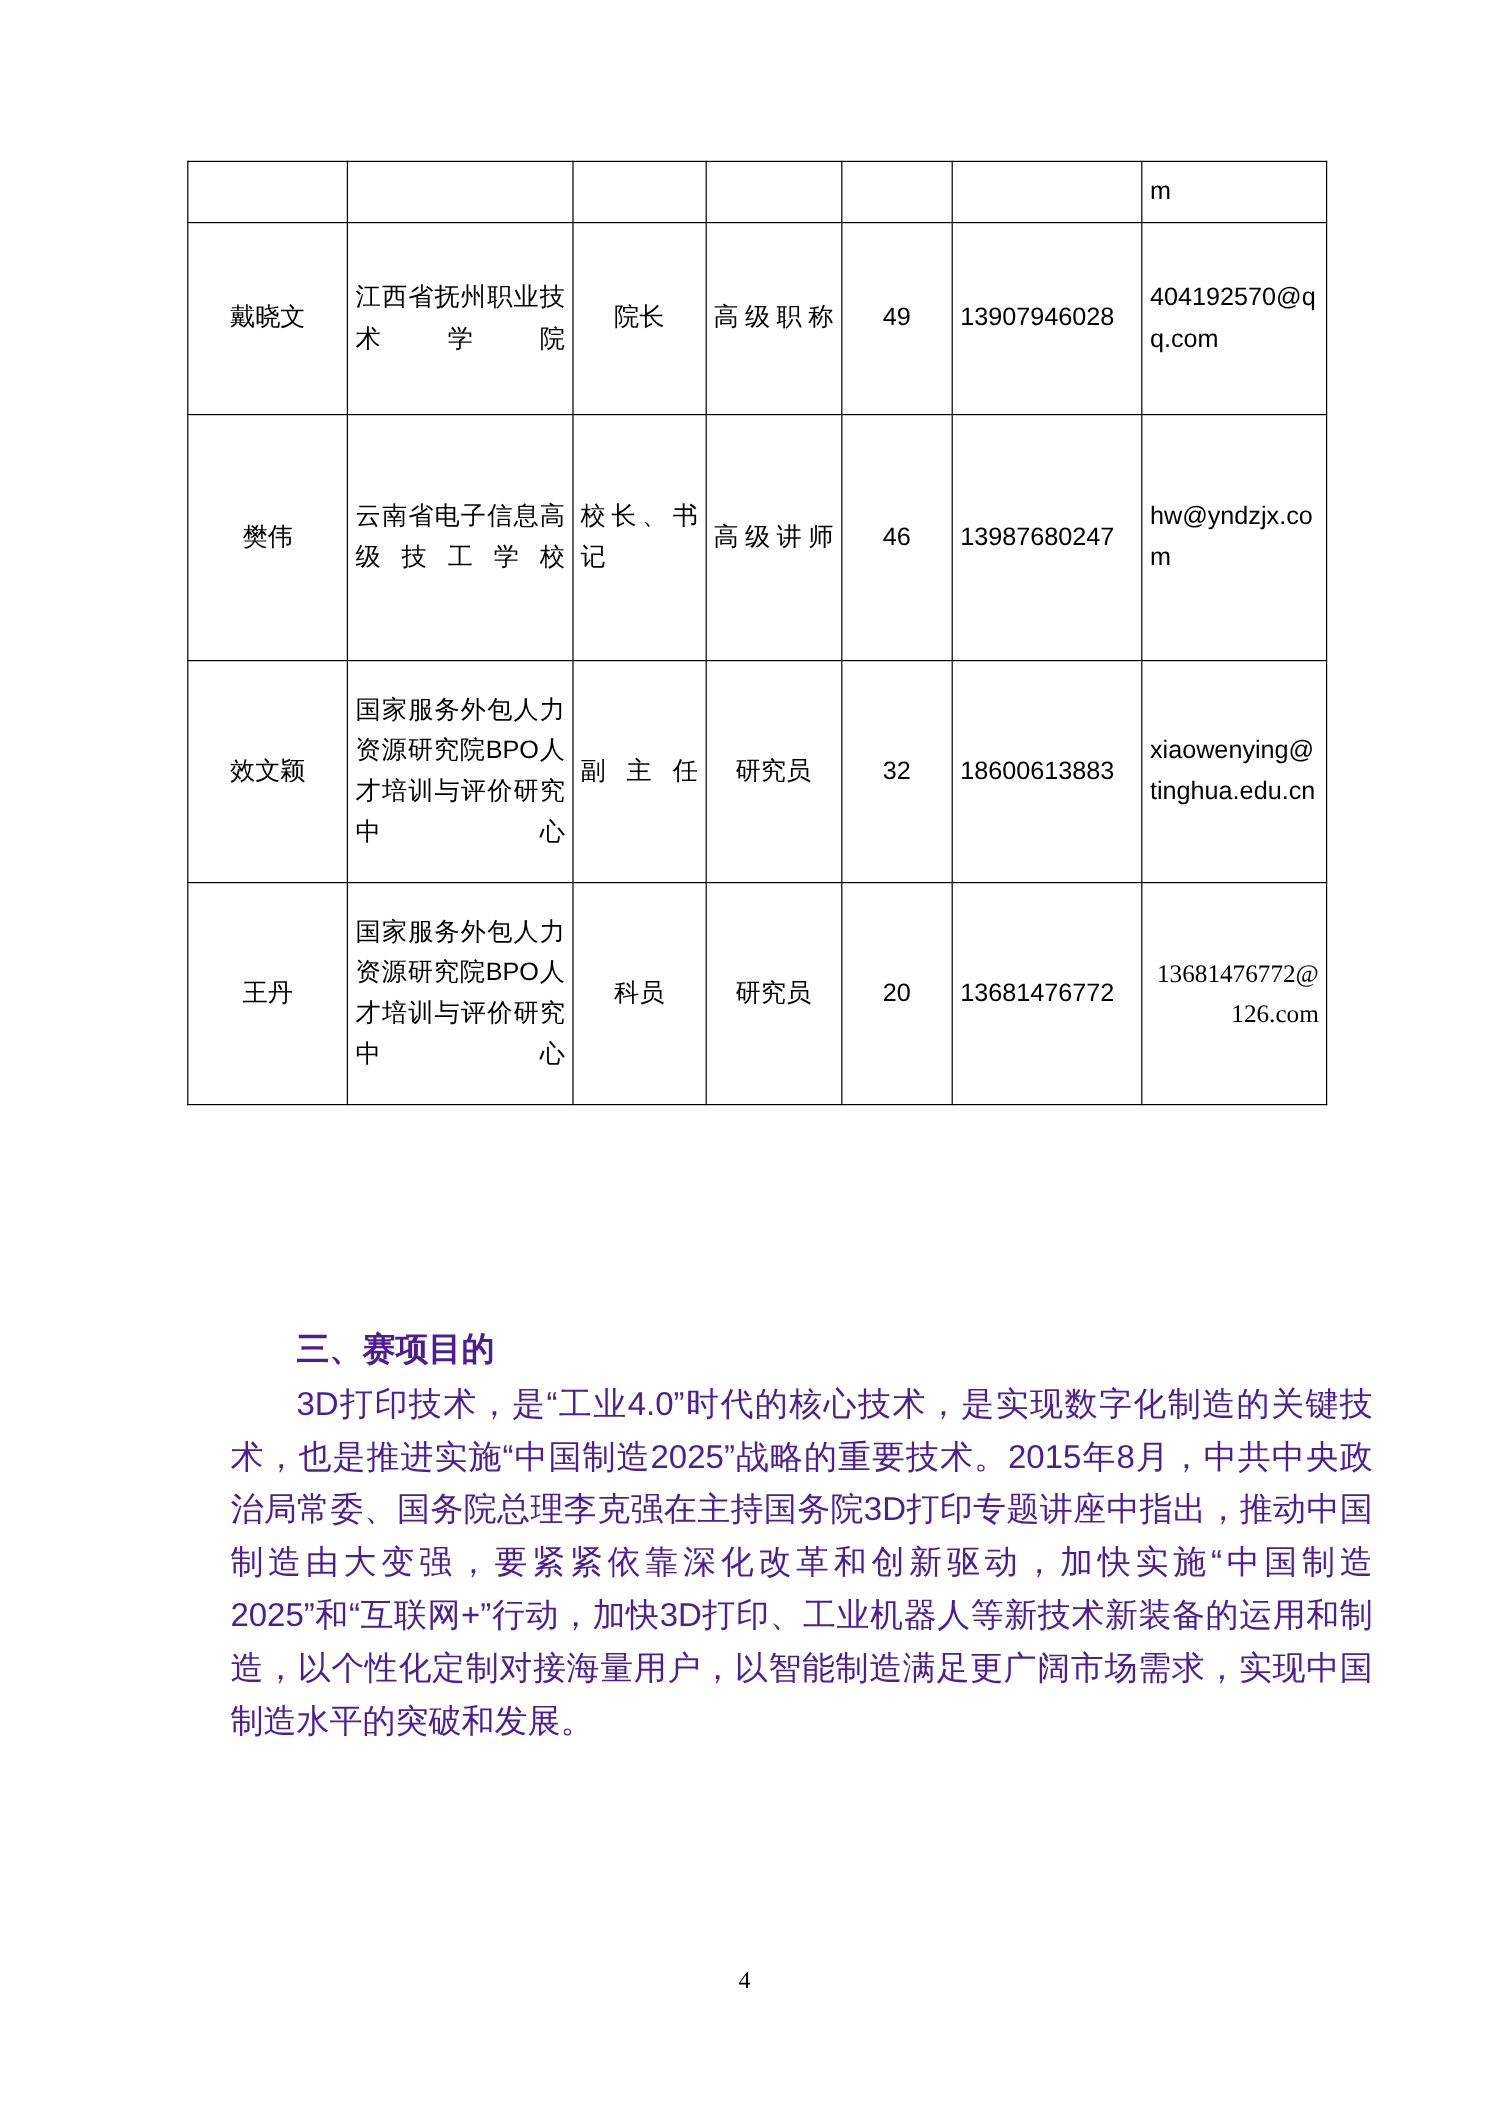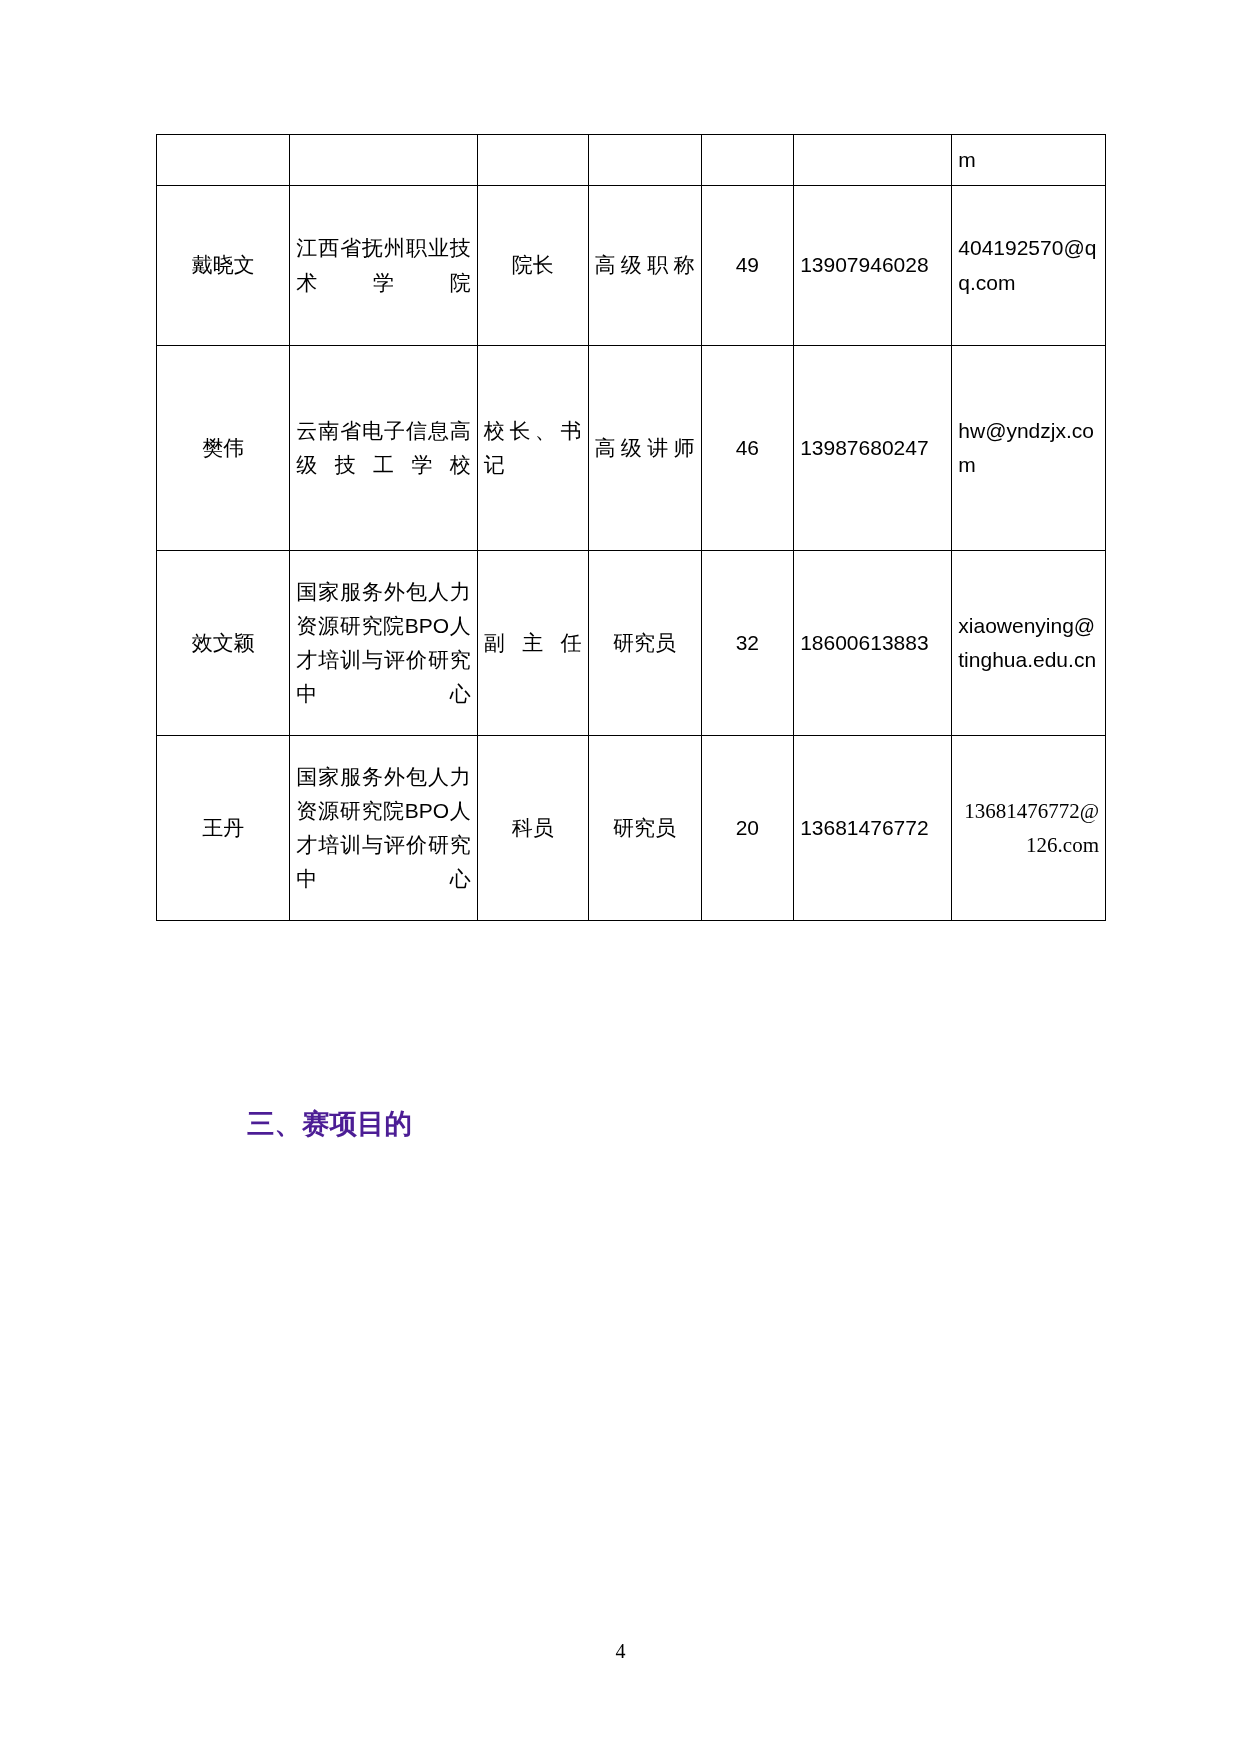--- a/index.html
+++ b/index.html
@@ -217,6 +217,7 @@
 
   <div class="body-text">
     <div class="sec-heading">三、赛项目的</div>
+    <p class="para">3D打印技术，是“工业4.0”时代的核心技术，是实现数字化制造的关键技术，也是推进实施“中国制造2025”战略的重要技术。2015年8月，中共中央政治局常委、国务院总理李克强在主持国务院3D打印专题讲座中指出，推动中国制造由大变强，要紧紧依靠深化改革和创新驱动，加快实施“中国制造2025”和“互联网+”行动，加快3D打印、工业机器人等新技术新装备的运用和制造，以个性化定制对接海量用户，以智能制造满足更广阔市场需求，实现中国制造水平的突破和发展。</p>
   </div>
 
   <div class="page-num">4</div>

